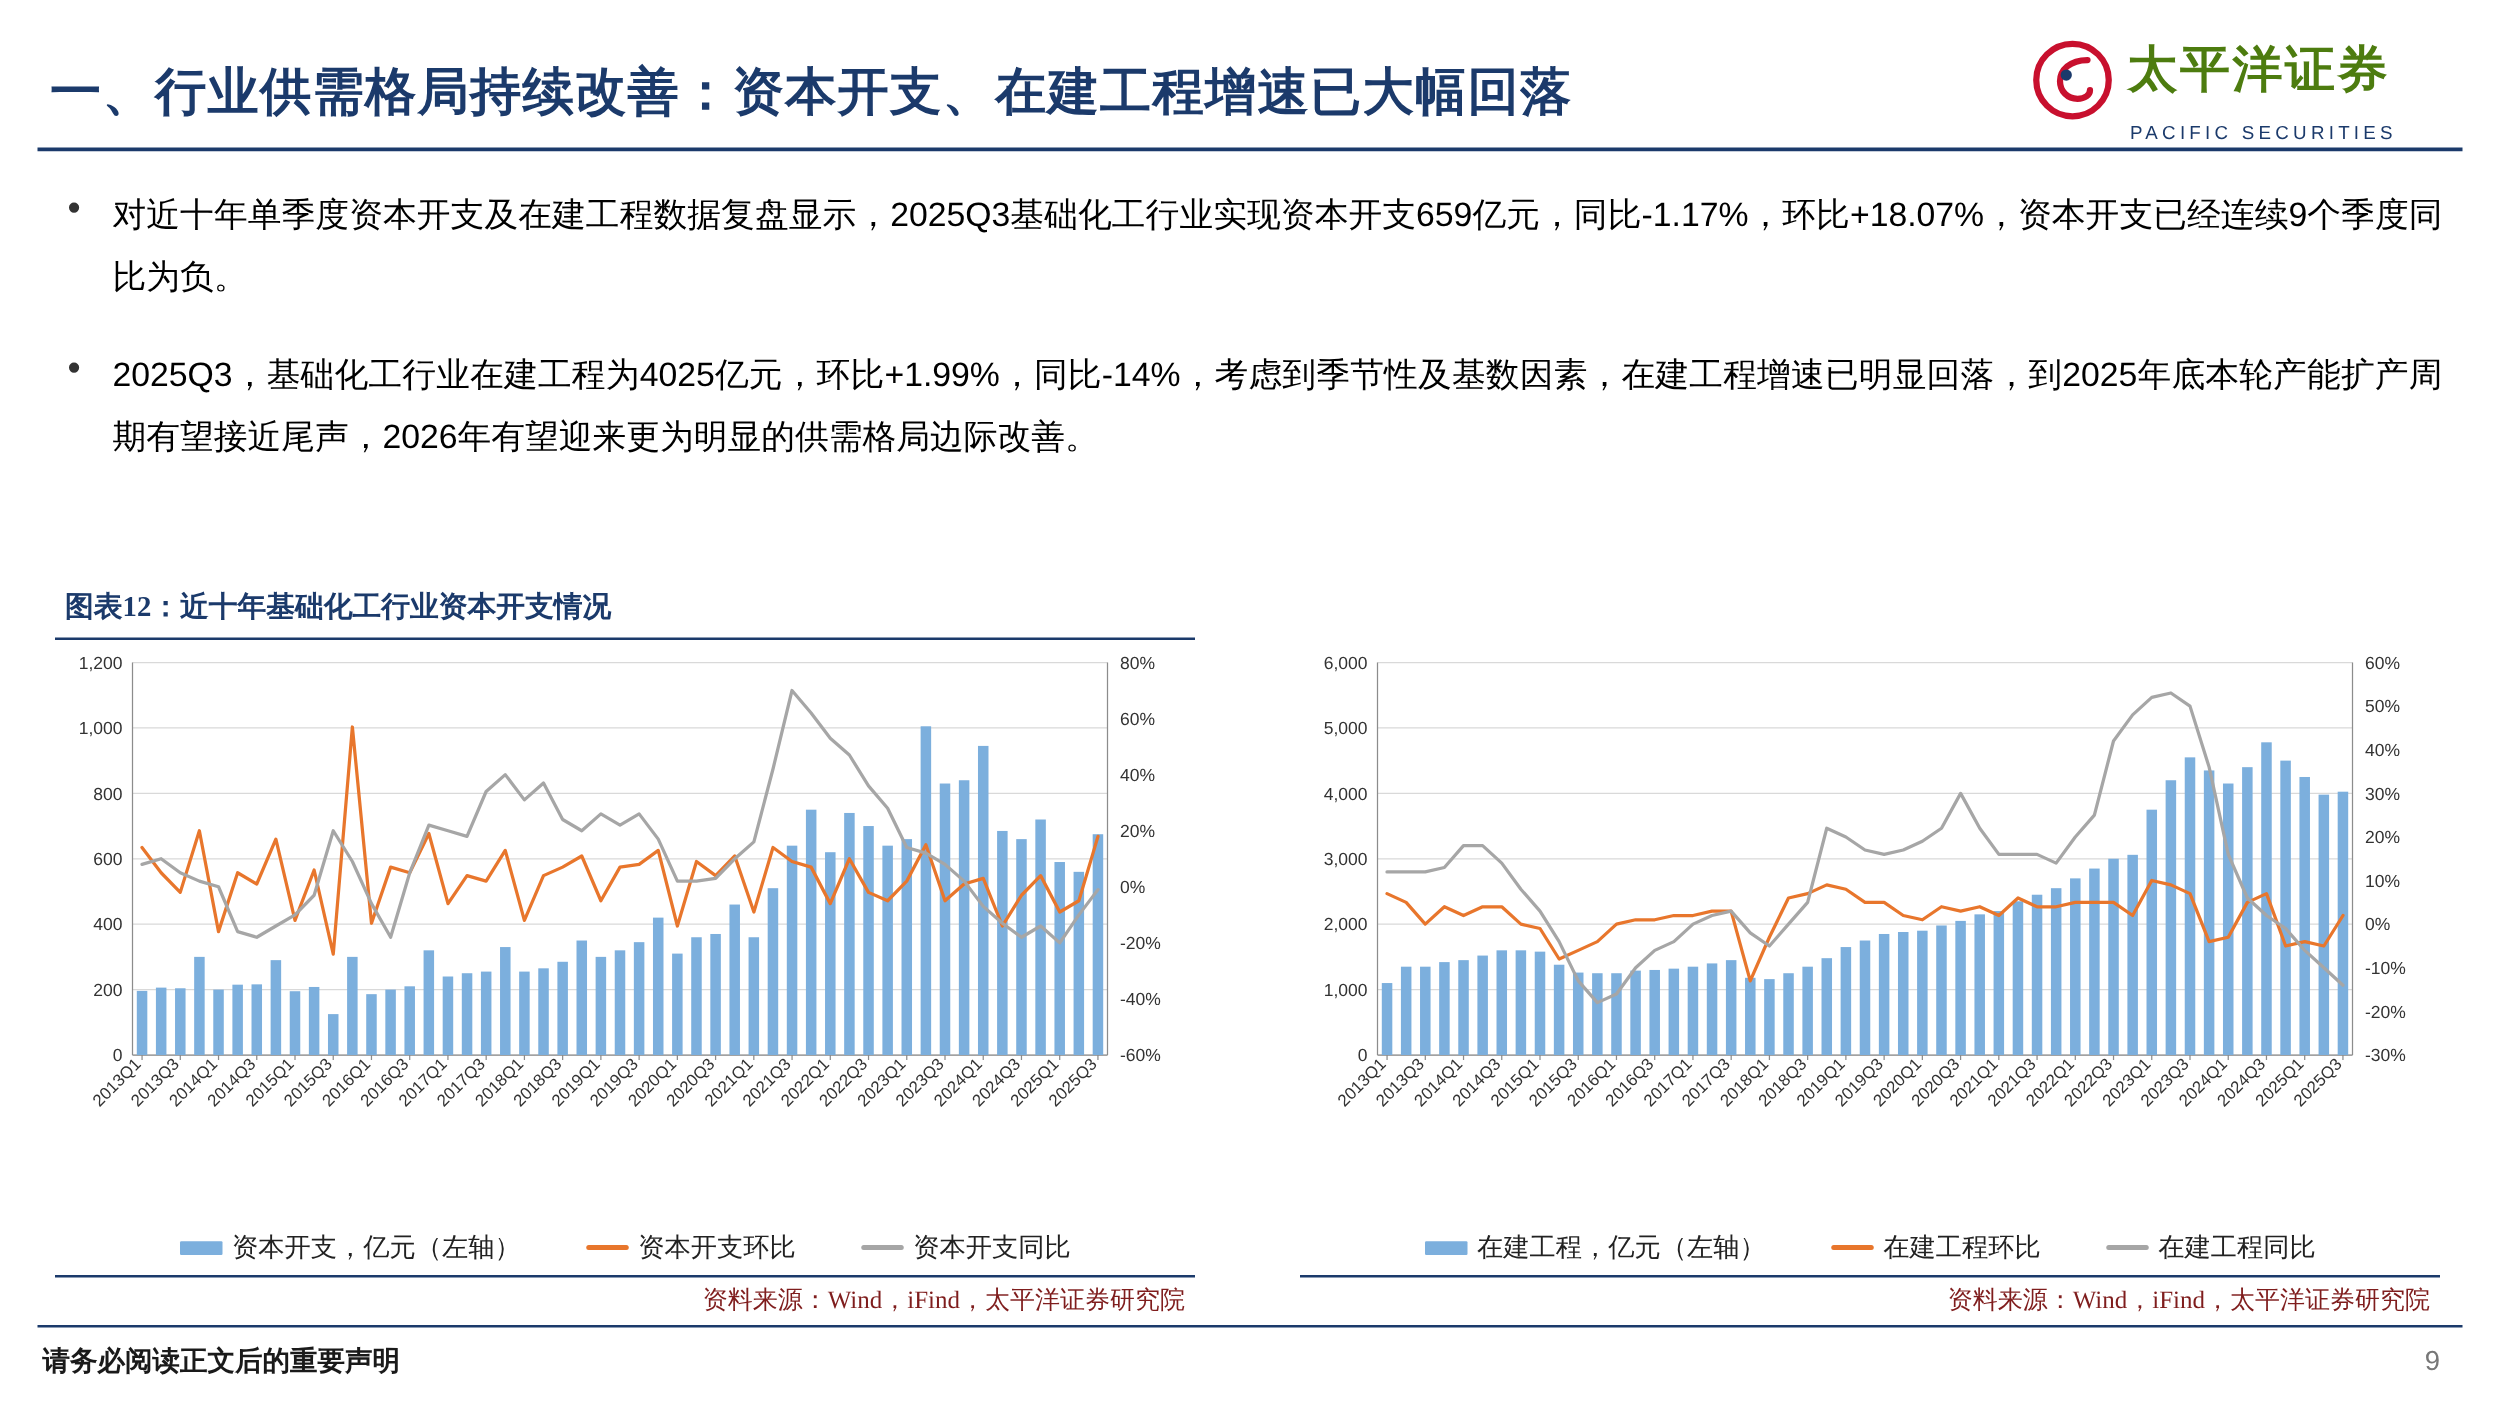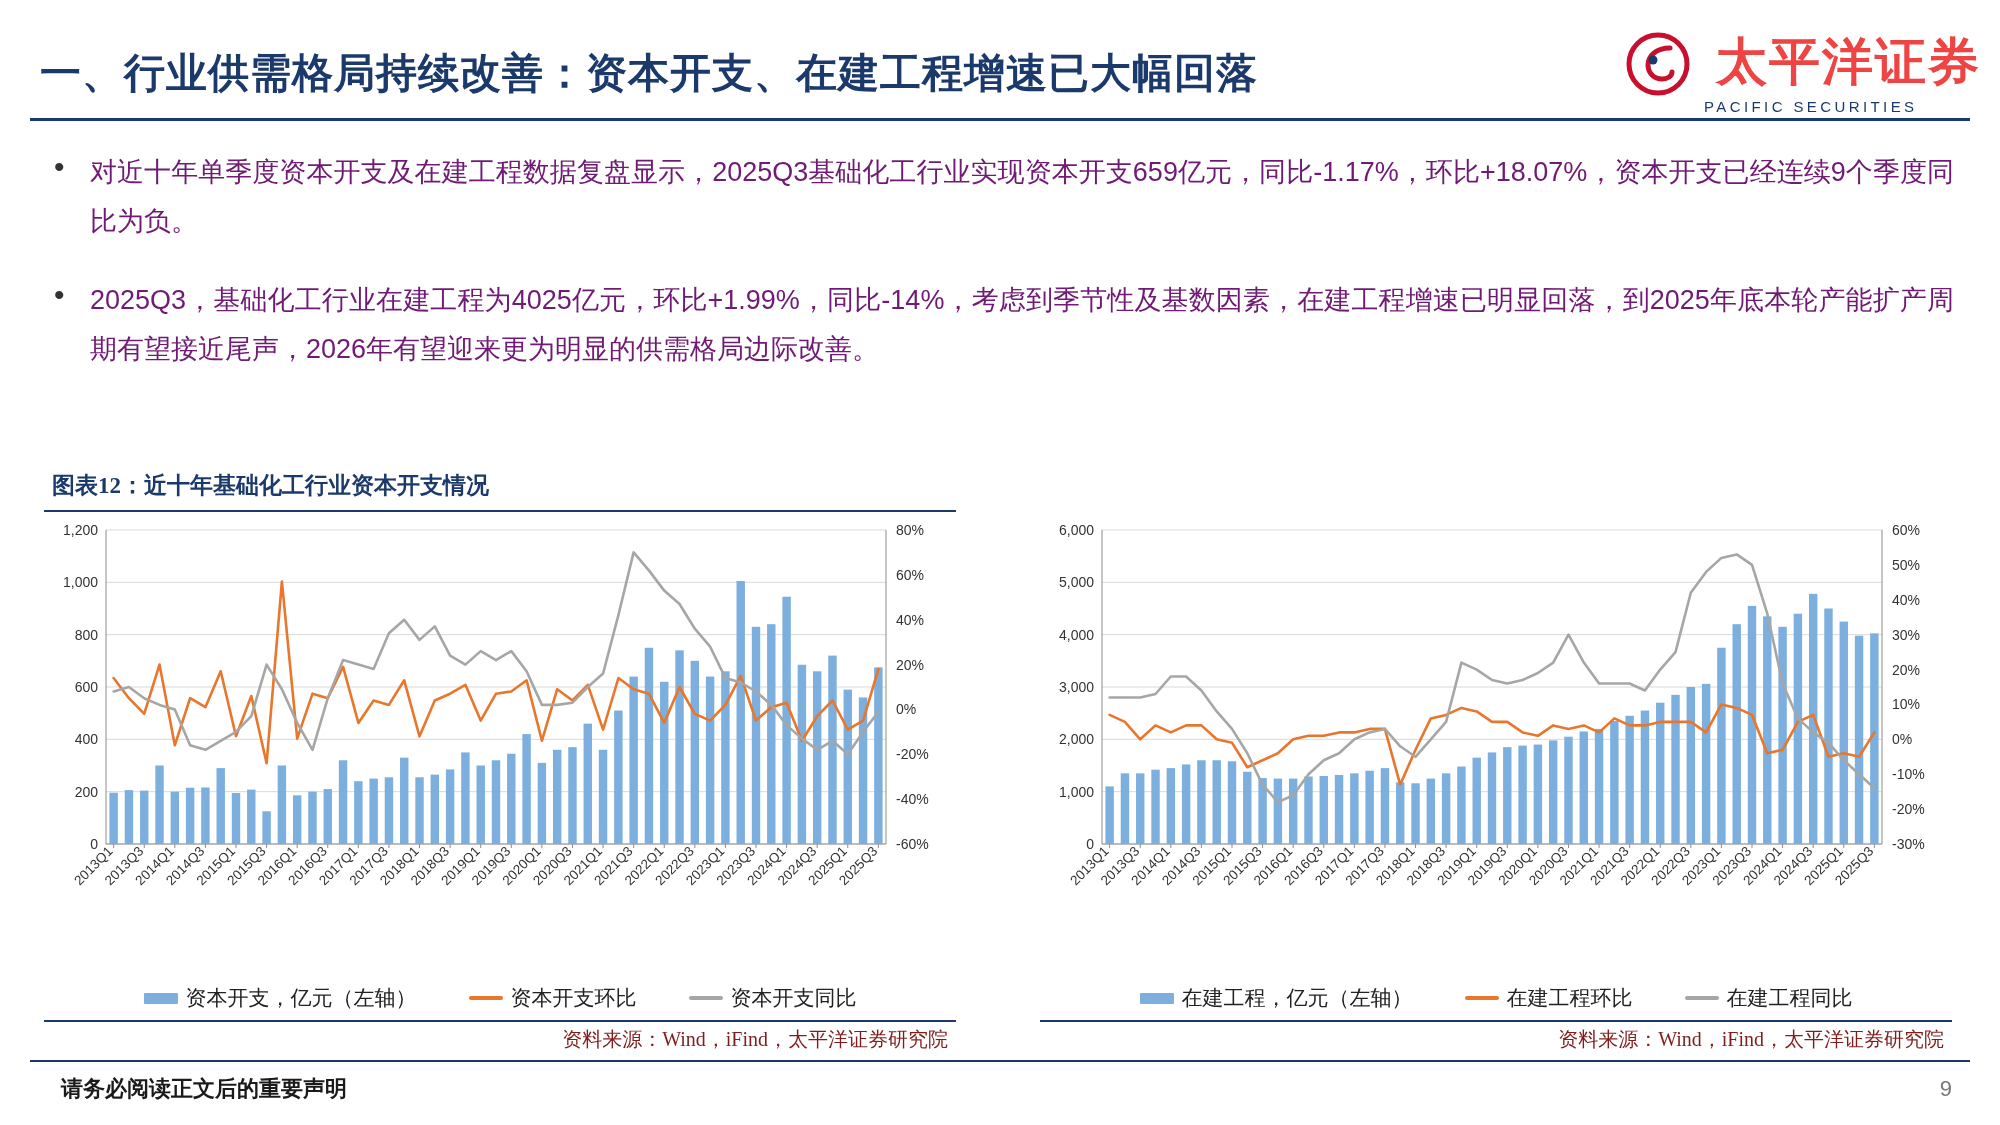--- a/index.html
+++ b/index.html
@@ -30,7 +30,7 @@
     position:absolute;left:0;top:4px;width:64px;height:64px;
   }
   .logo-text-cn{
-    position:absolute;left:90px;top:0px;font-size:51px;font-weight:bold;color:#ef4444;
+    position:absolute;left:76px;top:0px;font-size:40px;font-weight:bold;color:#4d7c0f;
     letter-spacing:2px;white-space:nowrap;
   }
   .logo-text-en{

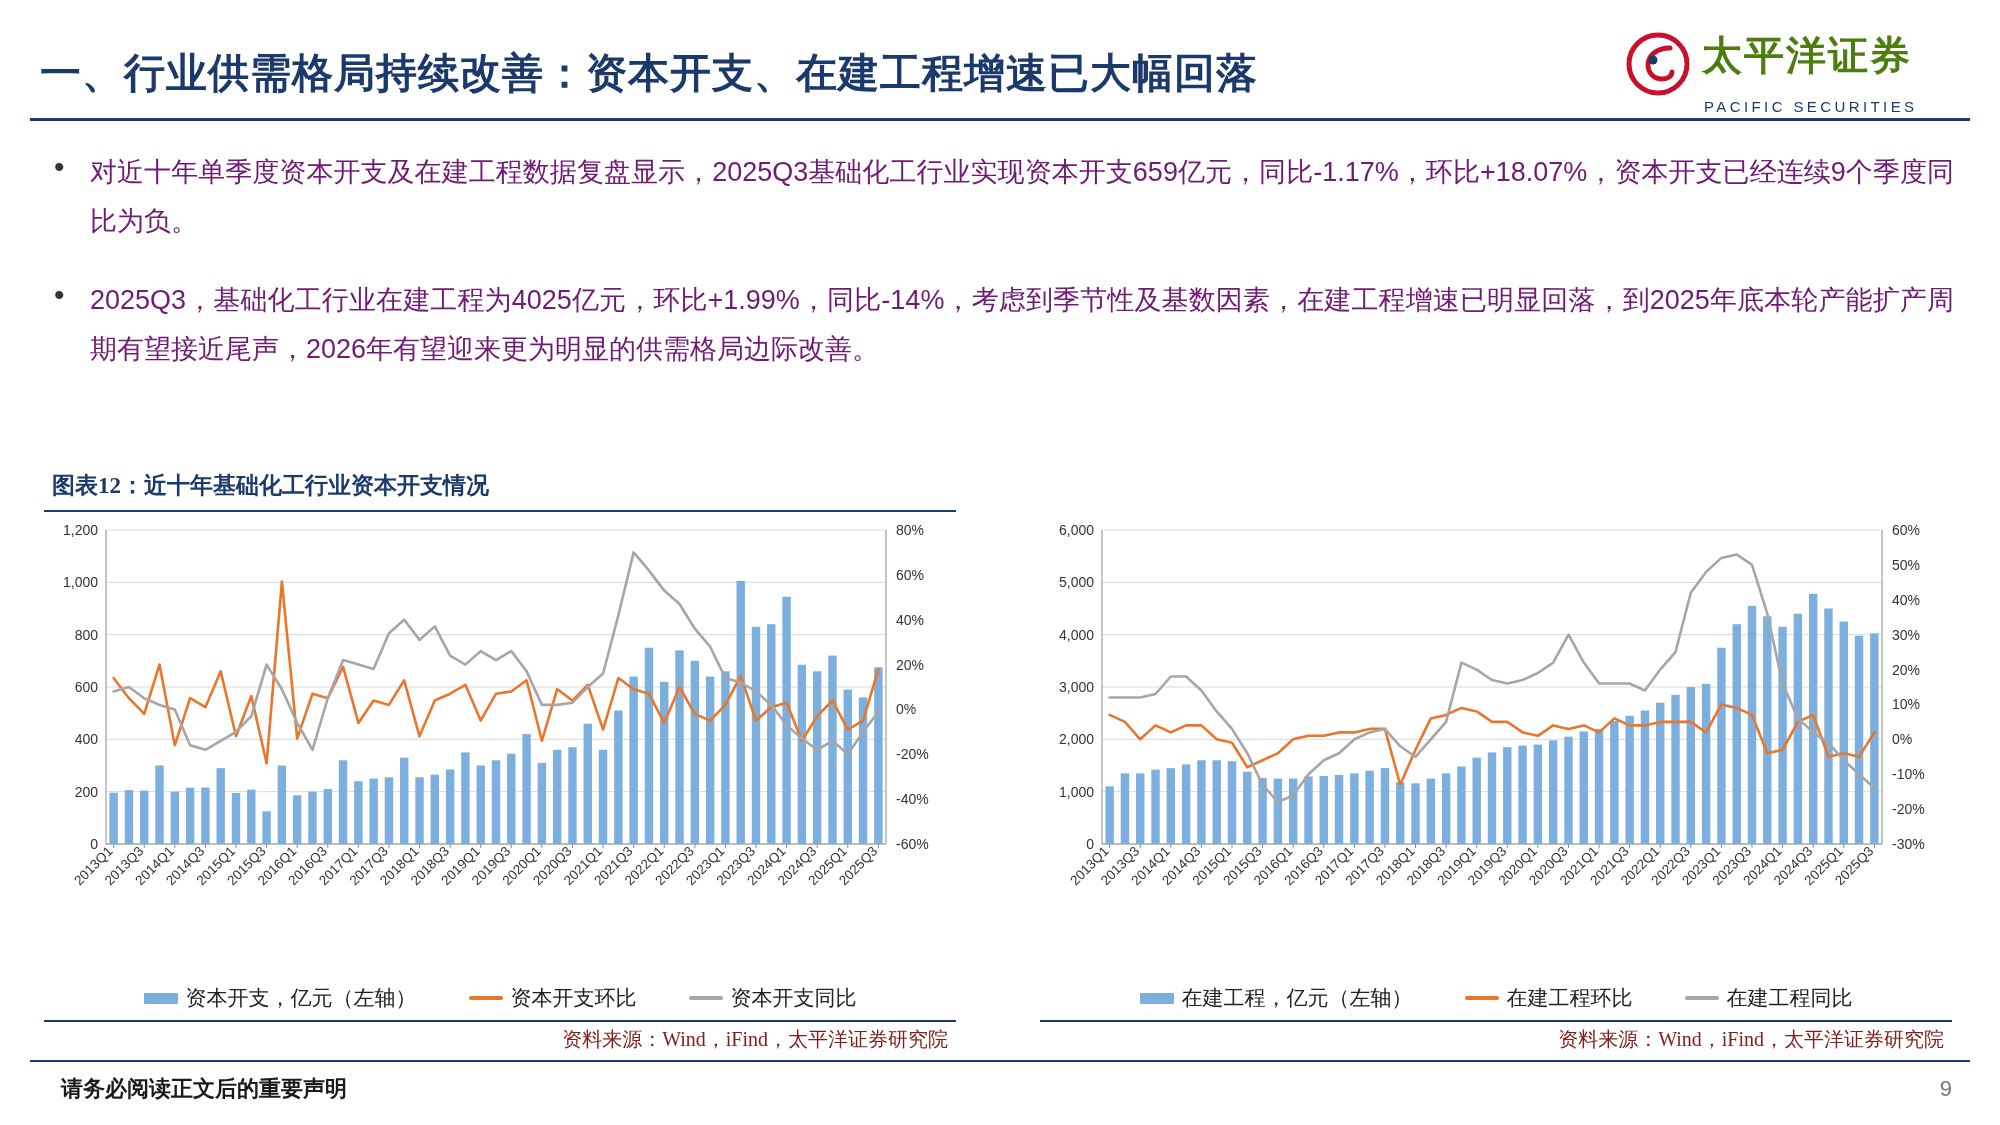--- a/index.html
+++ b/index.html
@@ -45,7 +45,7 @@
     position:absolute;left:10px;top:4px;font-size:30px;line-height:30px;color:#333;
   }
   .bullet p{
-    margin:0;font-size:27px;line-height:49px;color:#701a75;text-align:justify;
+    margin:0;font-size:27px;line-height:49px;color:#000000;text-align:justify;
   }
   
   .panel{

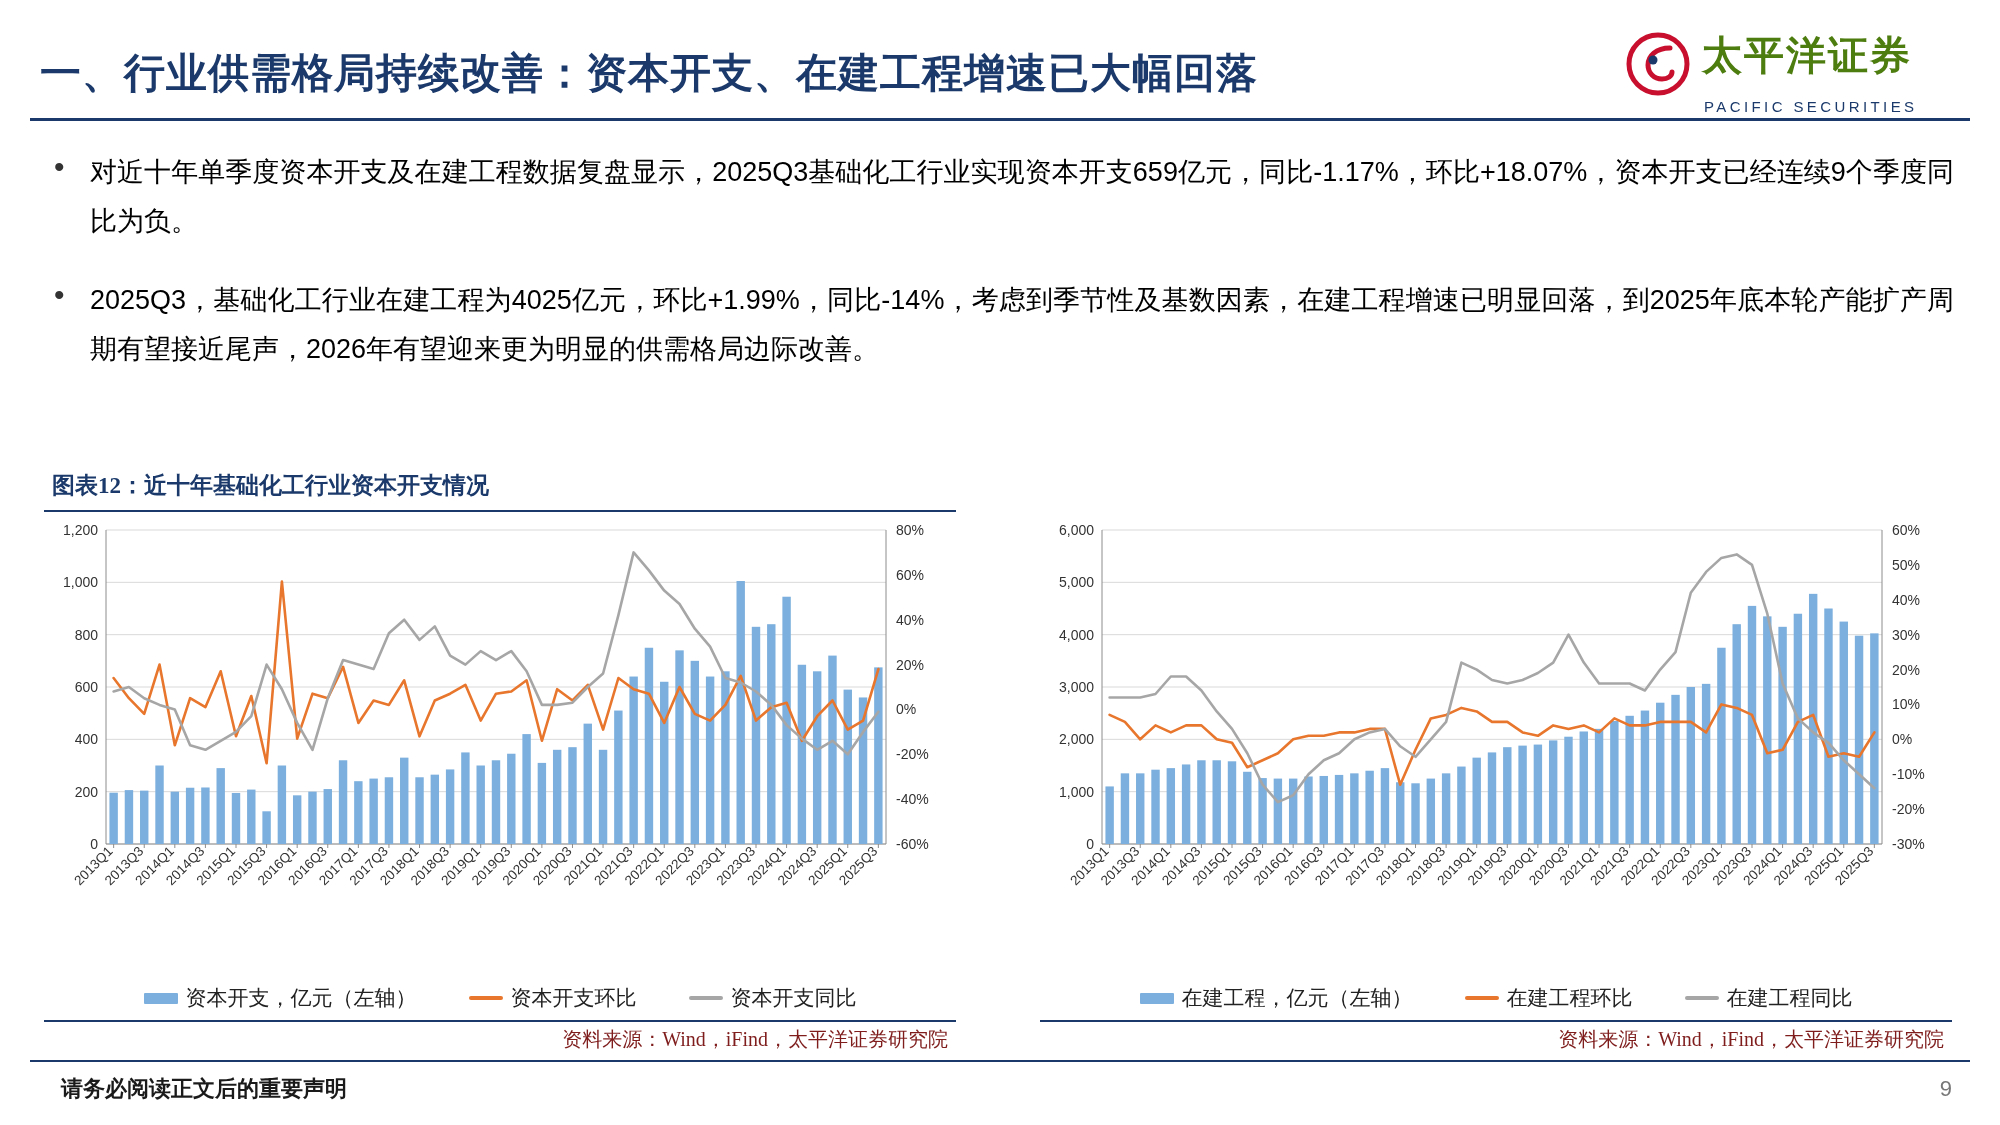--- a/index.html
+++ b/index.html
@@ -80,7 +80,6 @@
   .footer-note{
     position:absolute;left:34px;top:1074px;font-size:22px;font-weight:bold;color:#1a1a1a;
     font-family:"Liberation Serif","DejaVu Serif",serif;
-    margin-left:27px;
   }
   .page-num{
     position:absolute;right:48px;top:1076px;font-size:22px;color:#777;

